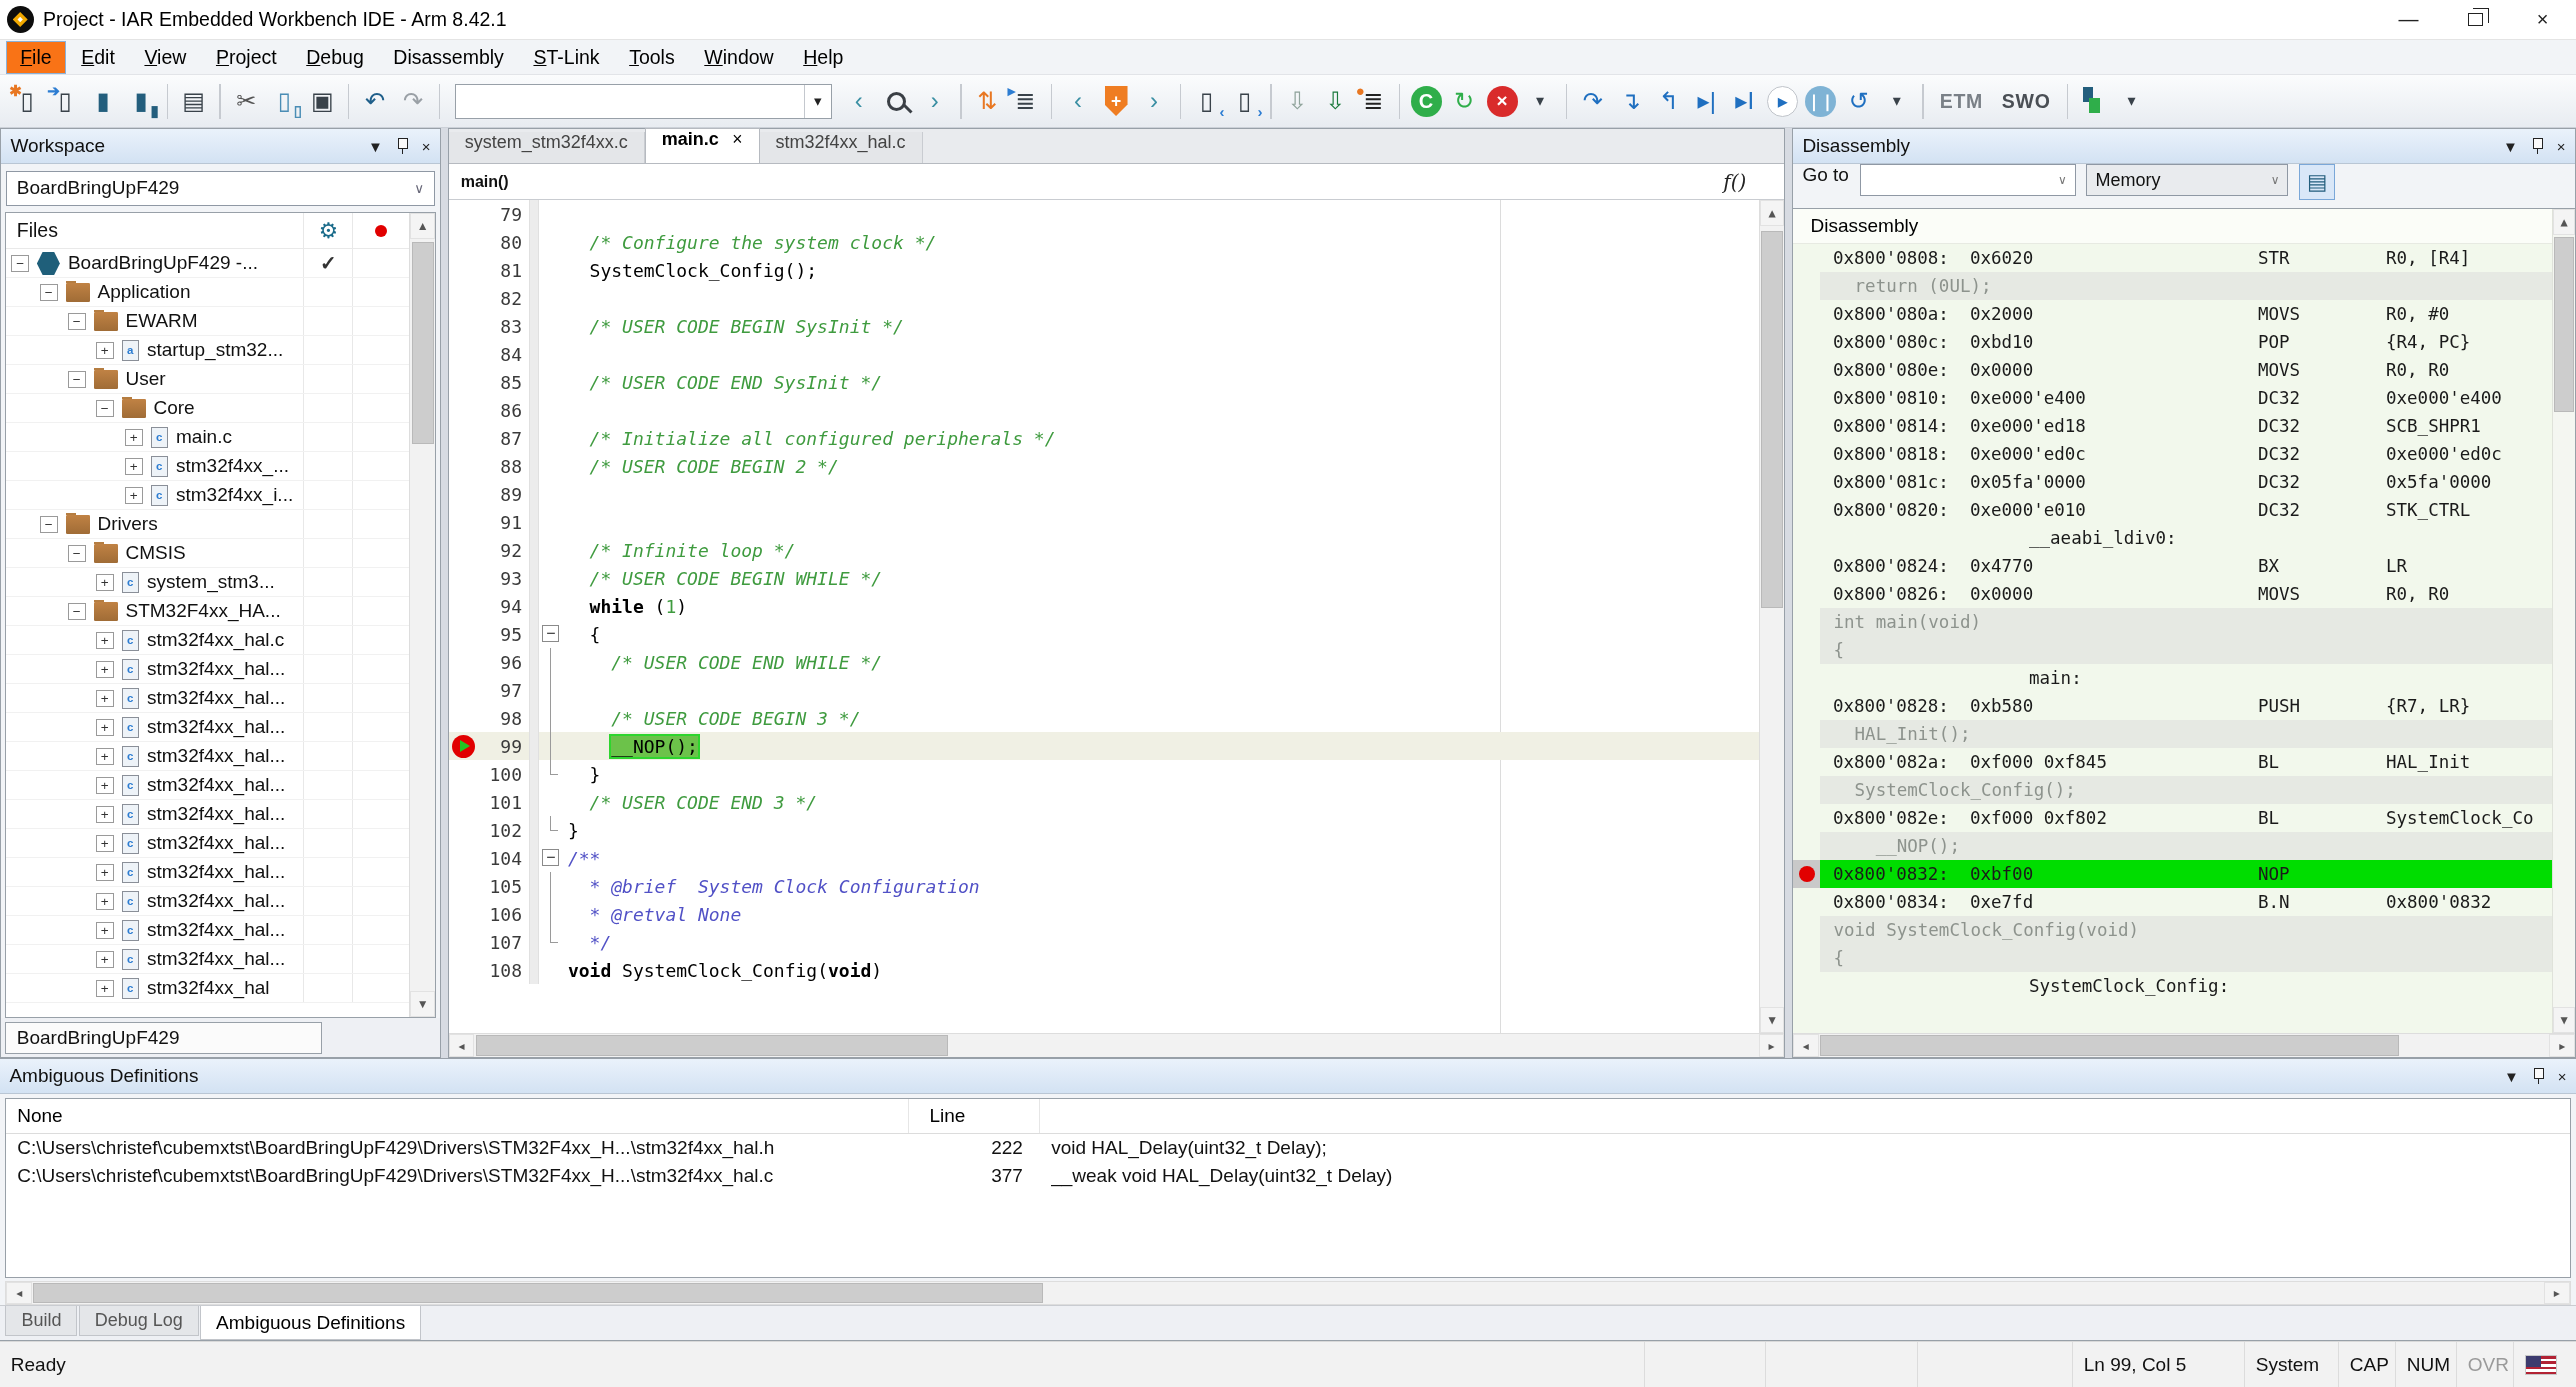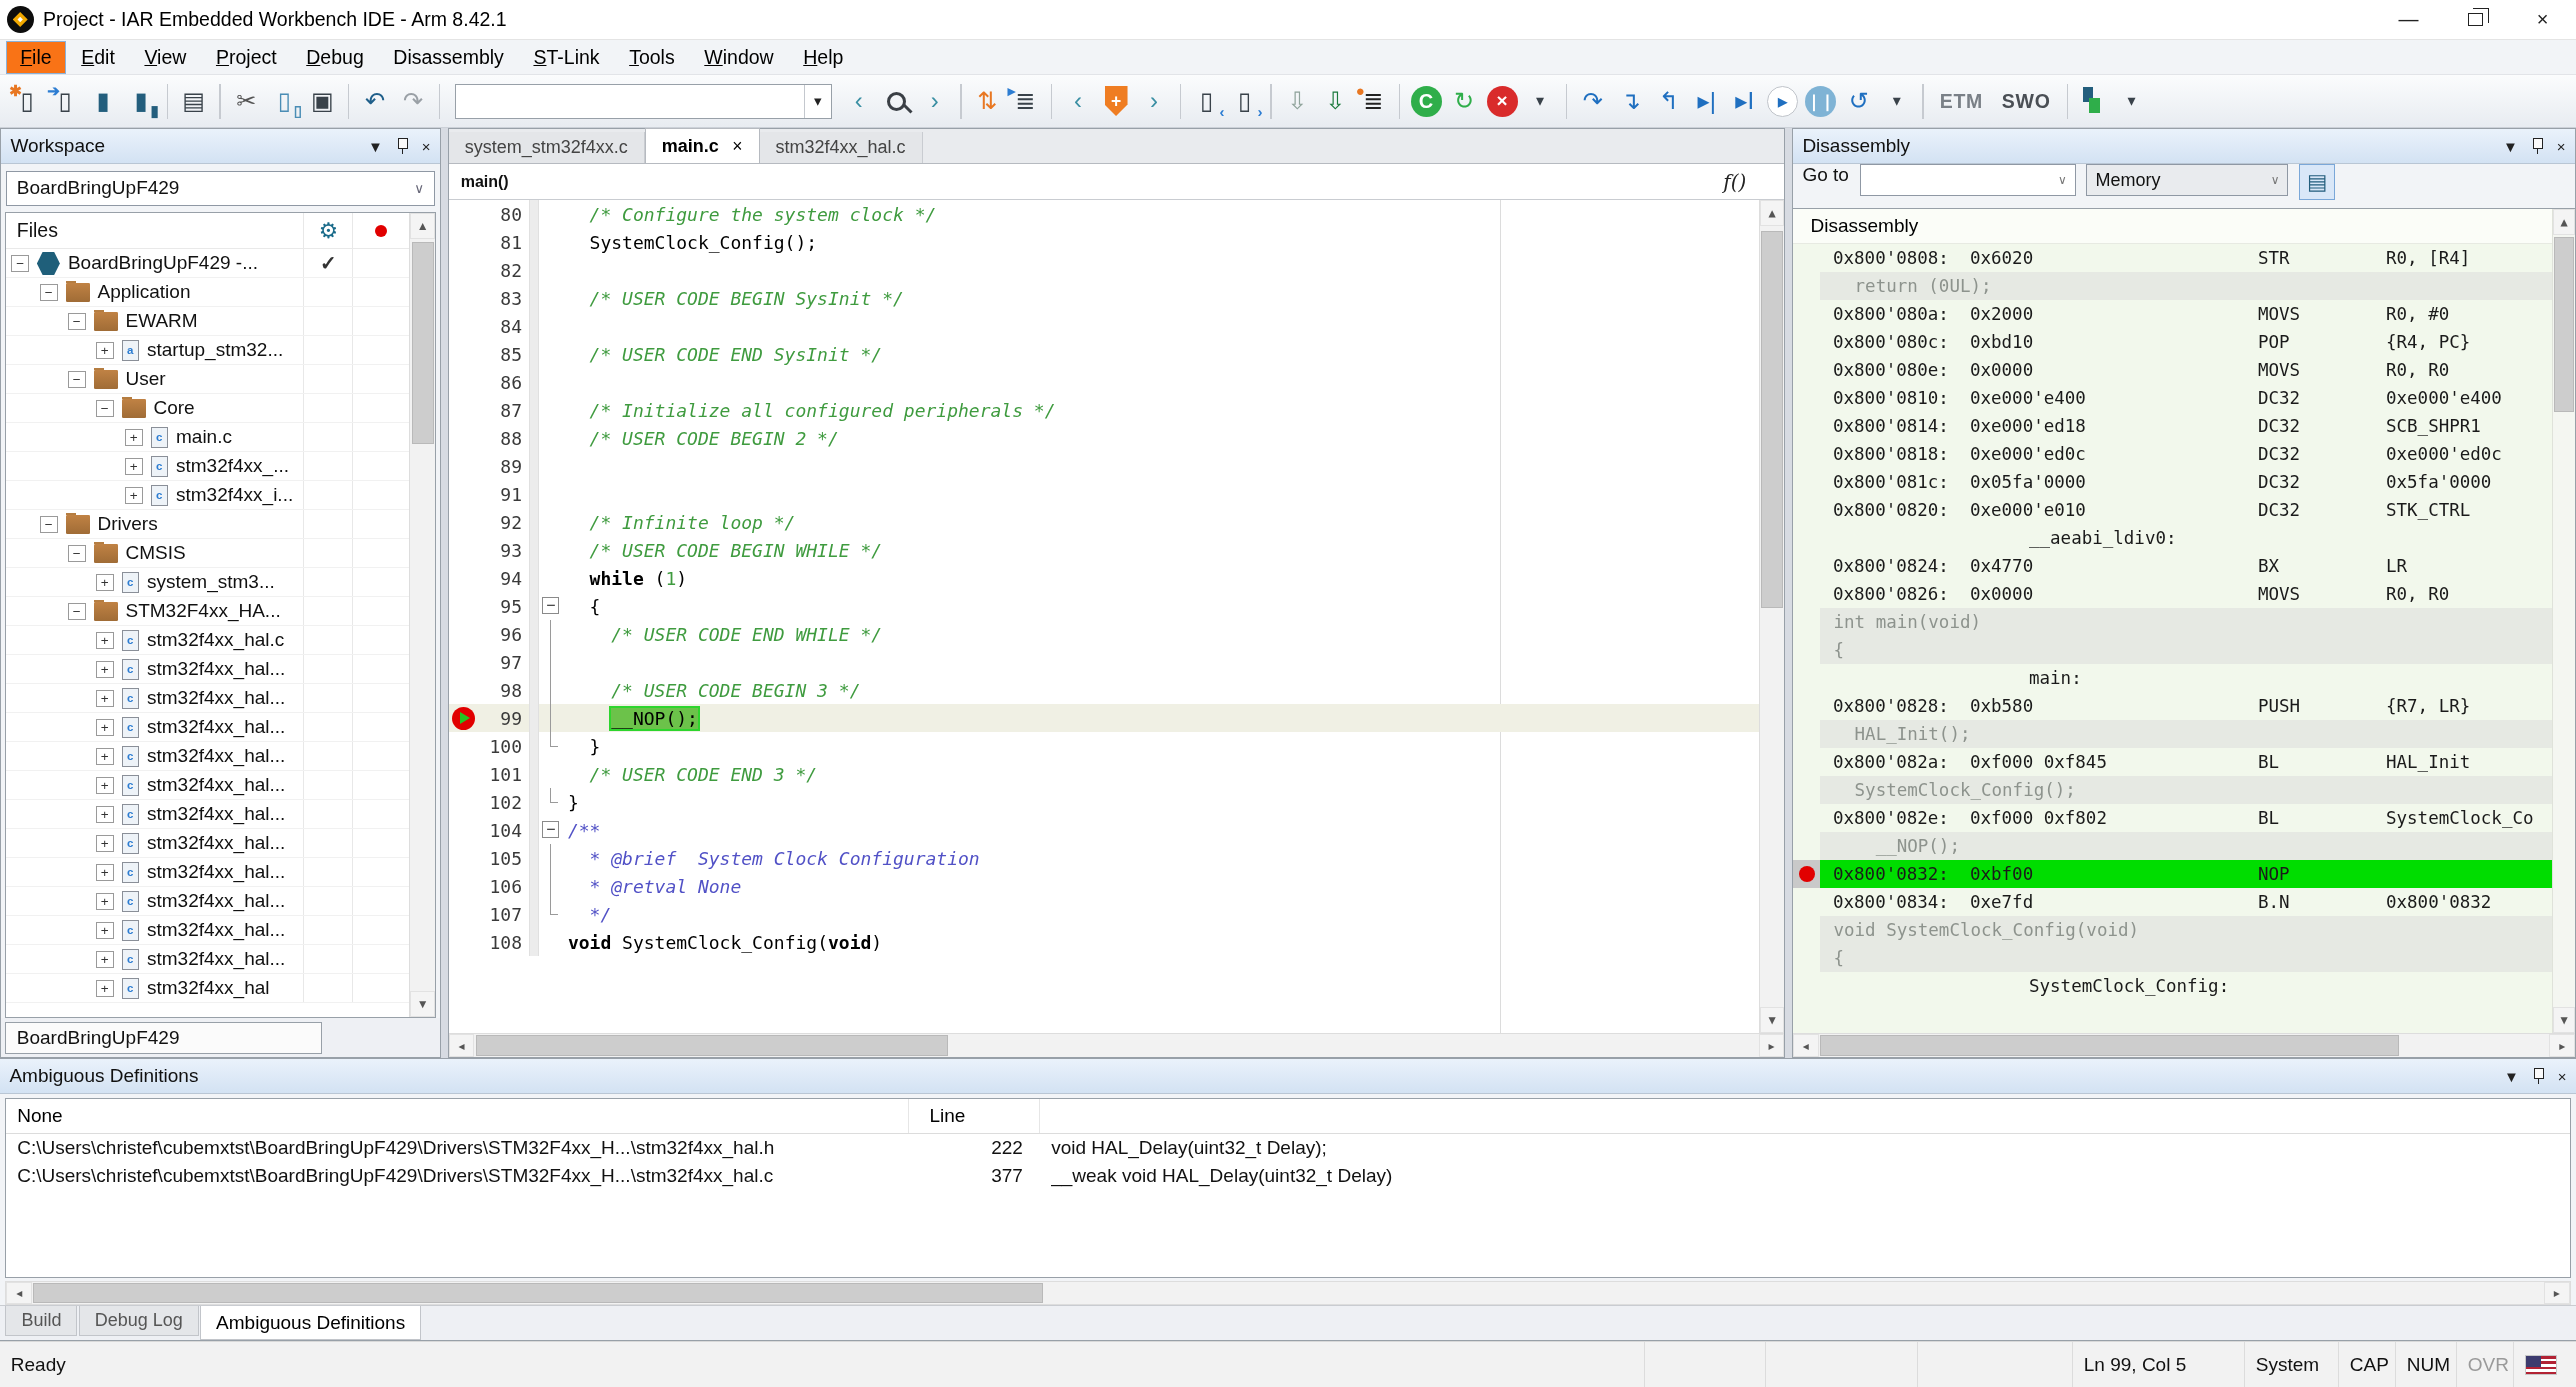--- a/index.html
+++ b/index.html
@@ -95,7 +95,7 @@
   
   .editor{flex:1;background:#fff}
   .etabs{height:35px;background:#e9ebee;display:flex;align-items:flex-end;border-bottom:0.7px solid #b6bac0;flex:none}
-  .etab{height:31px;display:flex;align-items:center;padding:0 16px;font-size:18px;color:#444;border-right:0.7px solid #c9ccd1;background:#e4e6e9}
+  .etab{height:31px;display:flex;align-items:flex-start;padding:0 16px;font-size:18px;color:#444;border-right:0.7px solid #c9ccd1;background:#e4e6e9}
   .etab.active{background:#fff;color:#000;font-weight:bold;height:35px;border:0.7px solid #b6bac0;border-bottom:none}
   .etab .close{margin-left:13.5px;font-size:17.5px;font-weight:normal}
   .ebread{height:36px;display:flex;align-items:center;border-bottom:0.7px solid #c9ccd1;flex:none;background:#fff}

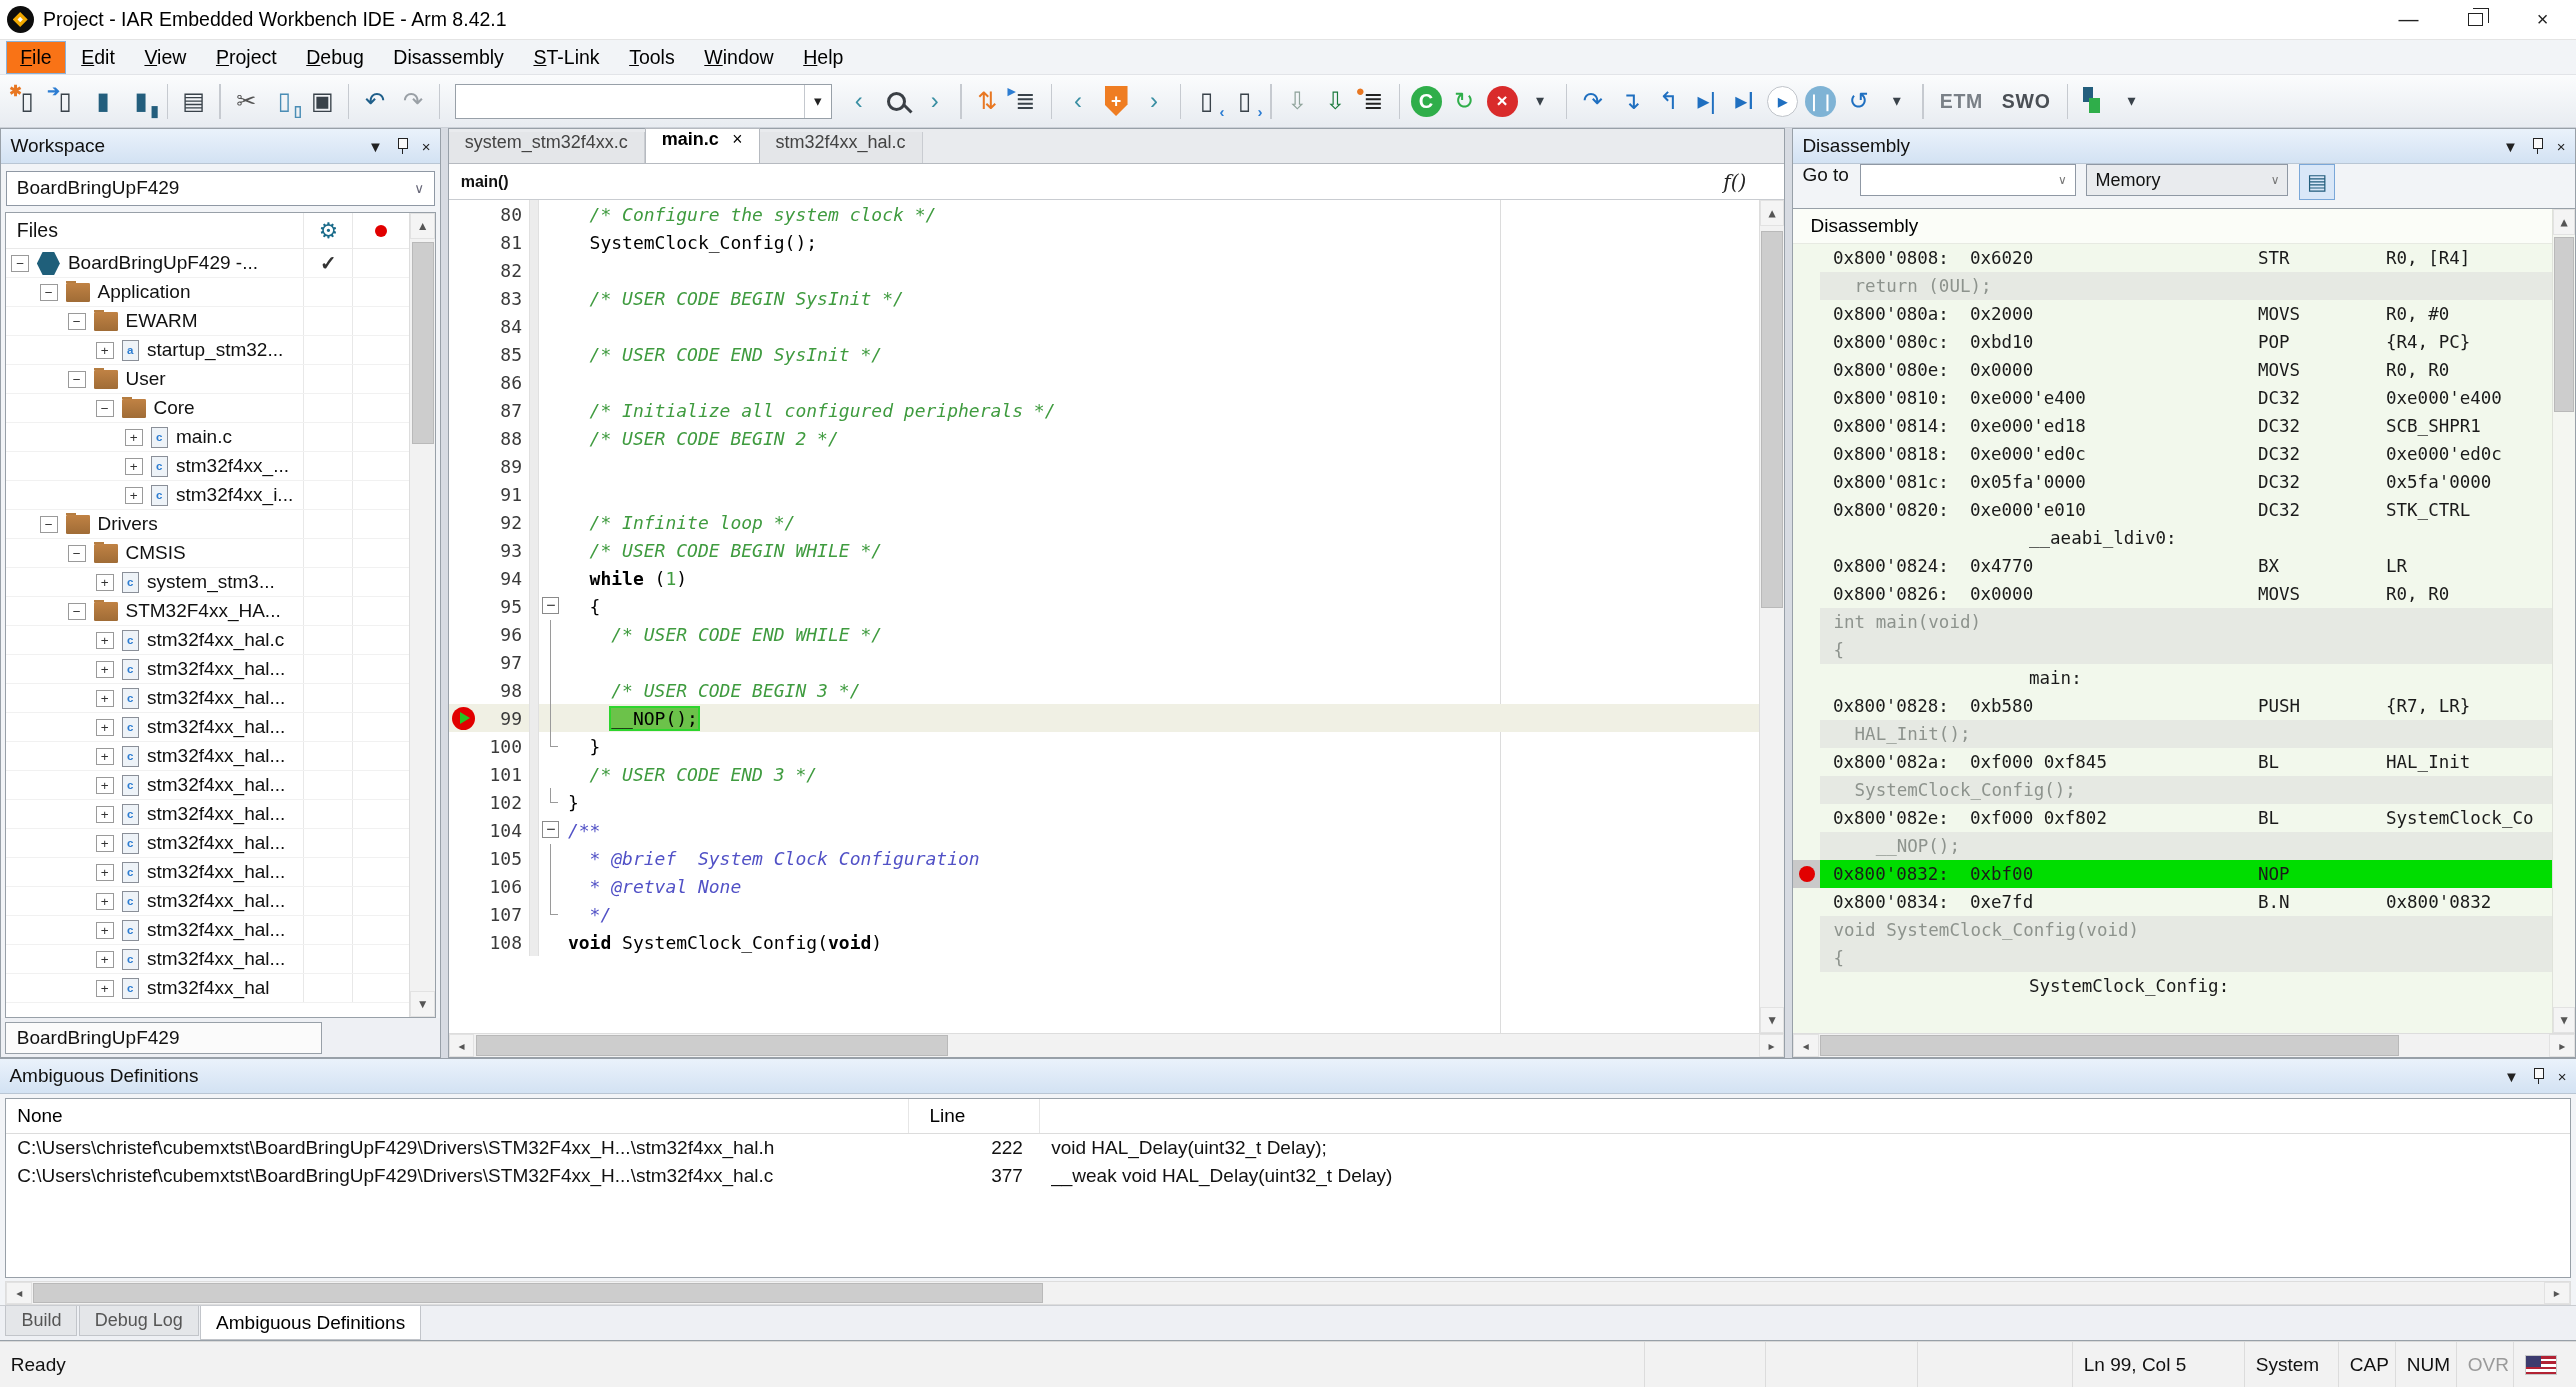--- a/index.html
+++ b/index.html
@@ -667,6 +667,13 @@
       <div class="ecode-rows" id="code-rows">
           <div class="cl">
             <span class="bpcell"></span>
+            <span class="num">79</span>
+            <span class="chg"></span>
+            <span class="fold"></span>
+            <span class="txt"></span>
+          </div>
+          <div class="cl">
+            <span class="bpcell"></span>
             <span class="num">80</span>
             <span class="chg"></span>
             <span class="fold"></span>

